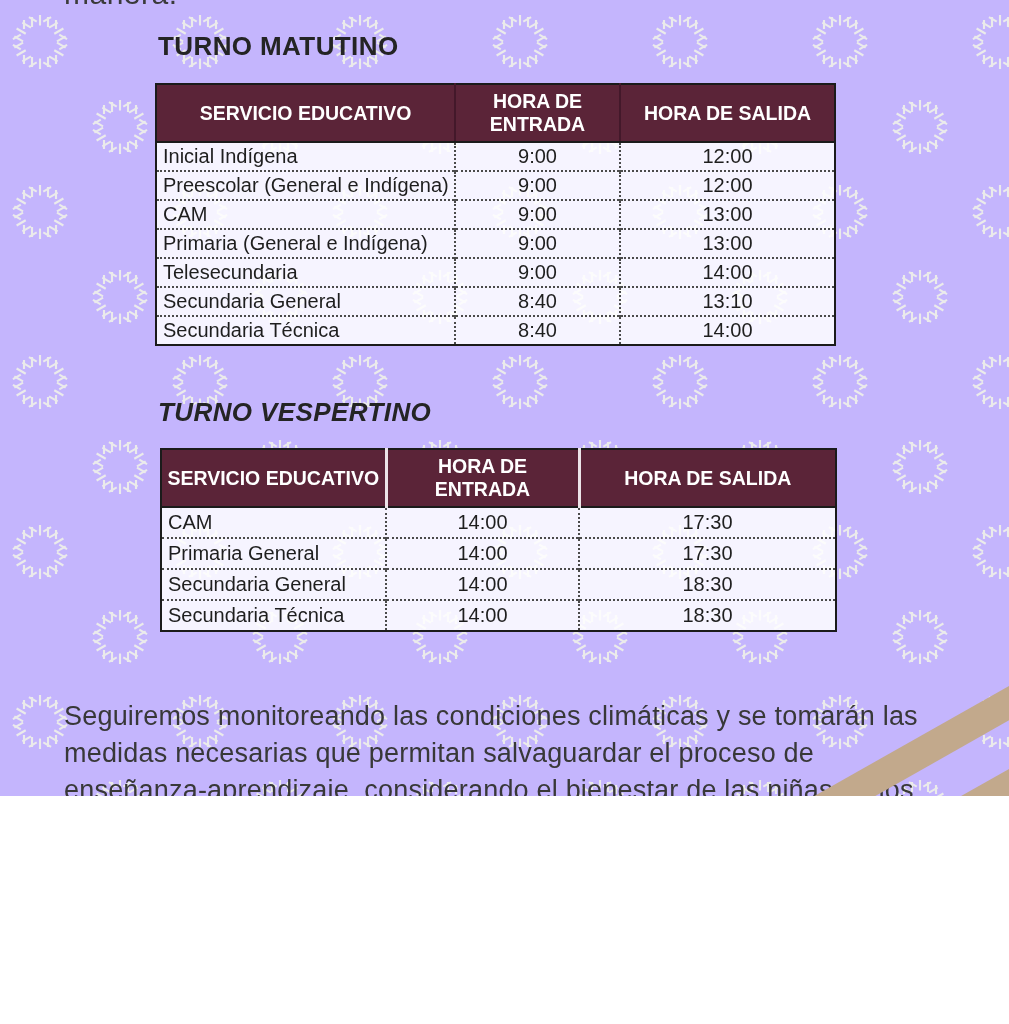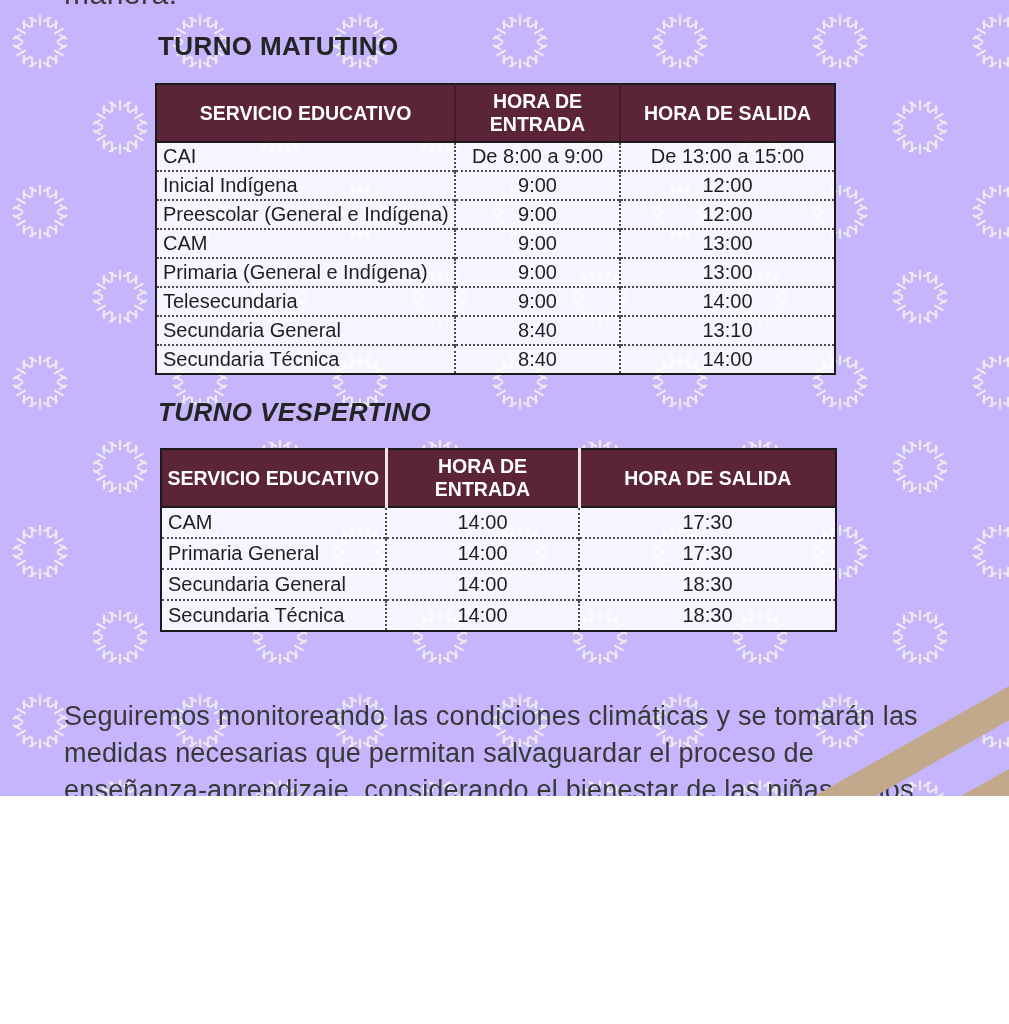--- a/index.html
+++ b/index.html
@@ -130,11 +130,6 @@
         </tr>
       </thead>
       <tbody>
-        <tr>
-            <td class="svc">CAI</td>
-            <td class="time">De 8:00 a 9:00</td>
-            <td class="time">De 13:00 a 15:00</td>
-          </tr>
         <tr>
             <td class="svc">Inicial Indígena</td>
             <td class="time">9:00</td>

